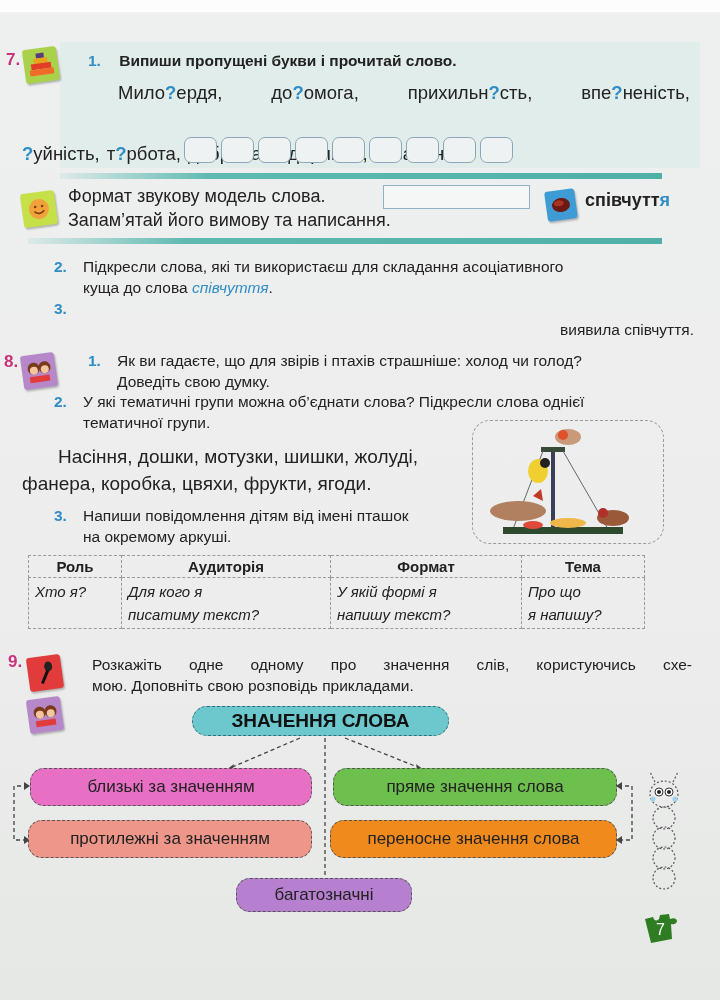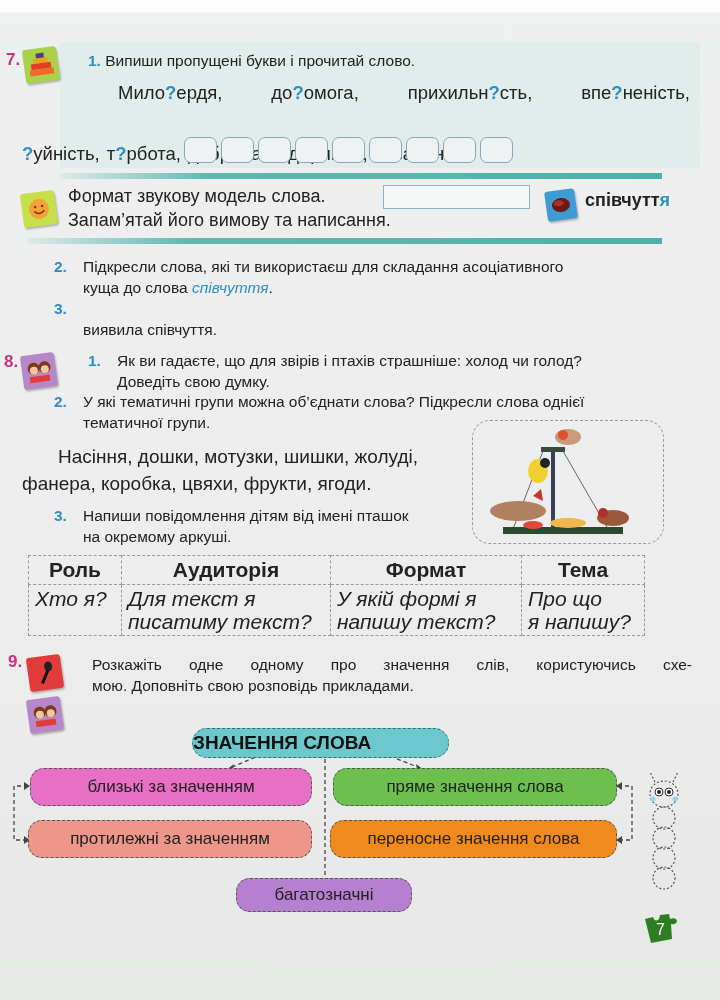--- a/index.html
+++ b/index.html
@@ -49,7 +49,7 @@
   </div>
   <div class="abs txt" style="left:88px;top:50px;">
     <span class="num-blue">1.</span>
-    <span style="">Випиши пропущені букви і прочитай слово.</span>
+    <span style="margin-left:14px;font-weight:bold;">Випиши пропущені букви і прочитай слово.</span>
   </div>
 
   <div class="abs big" id="line1" style="left:118px;top:80px;width:572px;display:flex;justify-content:space-between;">

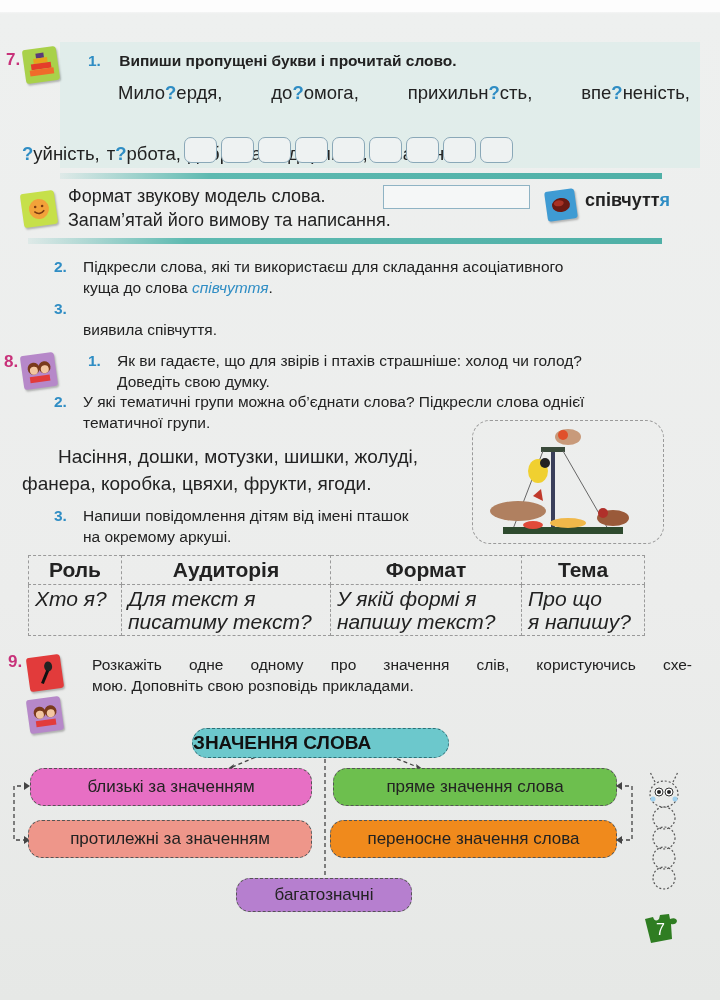--- a/index.html
+++ b/index.html
@@ -116,7 +116,7 @@
     <div style="display:flex;">
         <span class="num-blue" style="width:29px;">3.</span>
       </div>
-    <div style="padding-left:29px;">виявила співчуття.</div>
+    <div style="padding-left:29px;text-align:right;">виявила співчуття.</div>
   </div>
 
   <div class="abs num-red" style="left:4px;top:352px;">8.</div>

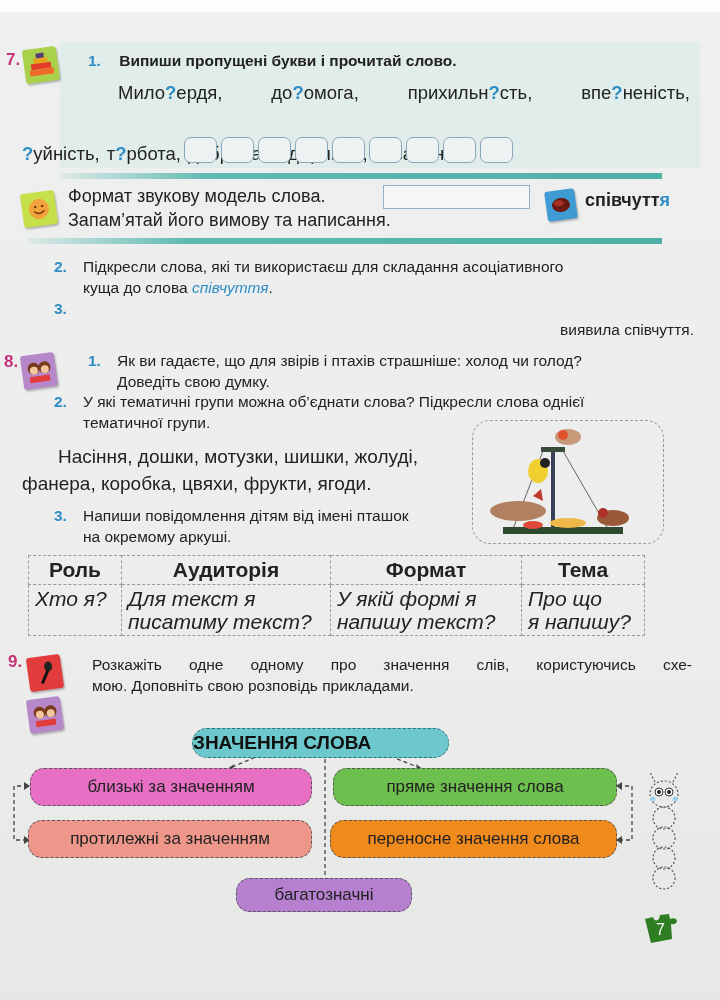--- a/index.html
+++ b/index.html
@@ -24,7 +24,7 @@
   .letter-boxes { display:flex; gap:4px; }
   .lbox { width:31px; height:24px; border:1.5px solid #8aa8b8; border-radius:7px; background:#eef2f2; }
   .inputbox { width:145px; height:22px; border:1.5px solid #8fb3c4; background:#f5f7f7; }
-  table.info { border-collapse:collapse; font-size:21px; }
+  table.info { border-collapse:collapse; font-size:15px; }
   table.info td { border:1px dashed #9a9a9a; padding:2px 6px; vertical-align:top; }
   table.info tr.head td { font-weight:bold; text-align:center; }
   table.info tr.body td { font-style:italic; line-height:23px; }

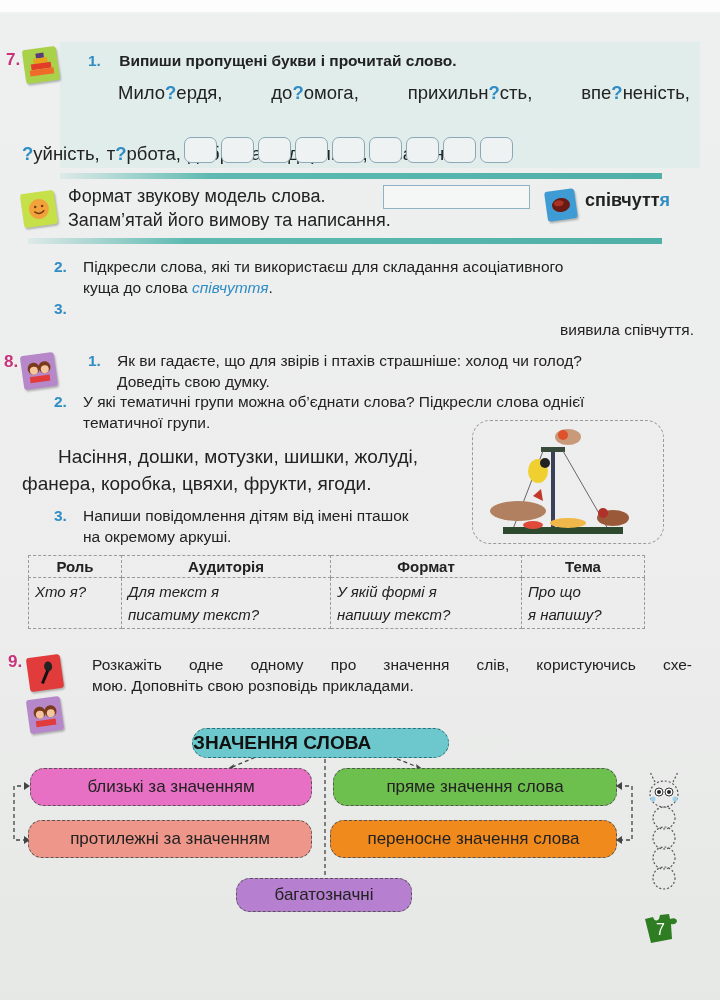--- a/index.html
+++ b/index.html
@@ -192,7 +192,7 @@
               <div>&nbsp;</div>
             </td>
         <td>
-              <div>Для текст я</div>
+              <div>Для кого я</div>
               <div>писатиму текст?</div>
             </td>
         <td>

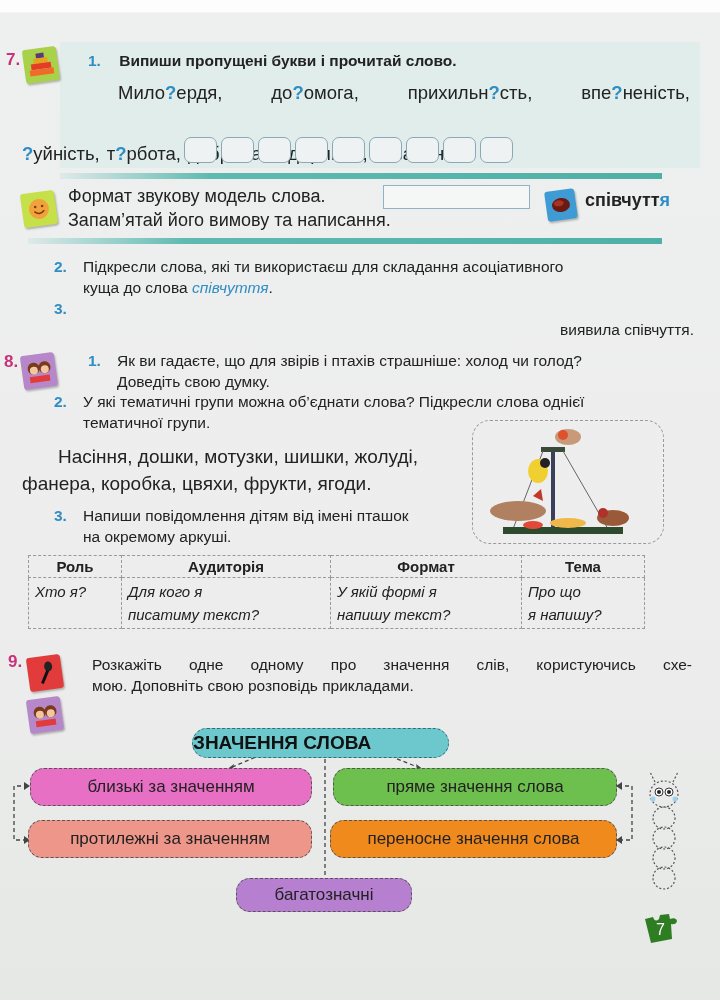--- a/index.html
+++ b/index.html
@@ -29,7 +29,7 @@
   table.info tr.head td { font-weight:bold; text-align:center; }
   table.info tr.body td { font-style:italic; line-height:23px; }
   .pill { position:absolute; border:1.5px dashed #555; border-radius:14px; text-align:center; font-size:17px; line-height:36px; color:#222; }
-  .title-pill { position:absolute; border:1.5px dashed #2c6f76; border-radius:16px; background:#6cc8cc; font-weight:bold; font-size:19px; color:#111;margin-top:22px; }
+  .title-pill { position:absolute; border:1.5px dashed #2c6f76; border-radius:16px; background:#6cc8cc; text-align:center; font-weight:bold; font-size:19px; color:#111; }
 </style>
 </head>
 <body>

